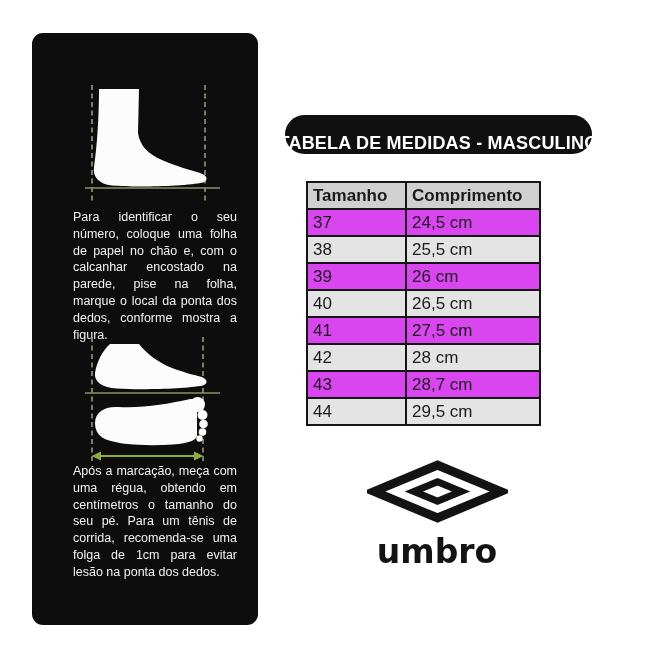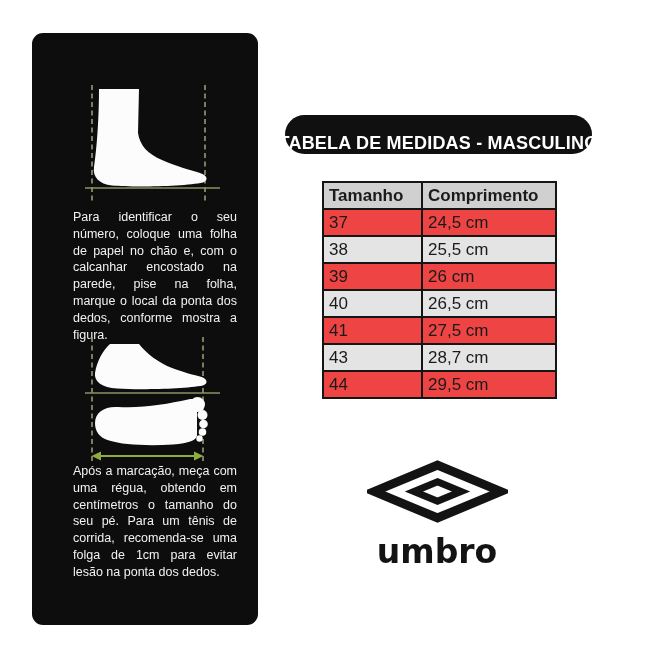--- a/index.html
+++ b/index.html
@@ -37,9 +37,9 @@
 
   
   table.sizes {
-    position:absolute; left:322px; top:181px;
+    position:absolute; left:306px; top:181px;
     border-collapse:collapse; table-layout:fixed;
-    background:#ef4444;
+    background:#d946ef;
   }
   table.sizes th, table.sizes td {
     border:2px solid #151515;

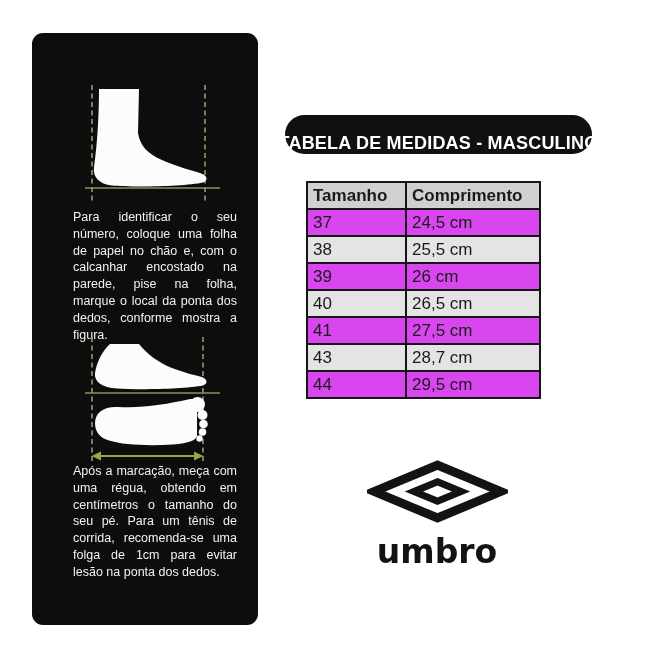--- a/index.html
+++ b/index.html
@@ -156,6 +156,10 @@
         <td>27,5 cm</td>
       </tr>
       <tr>
+        <td>42</td>
+        <td>28 cm</td>
+      </tr>
+      <tr>
         <td>43</td>
         <td>28,7 cm</td>
       </tr>

